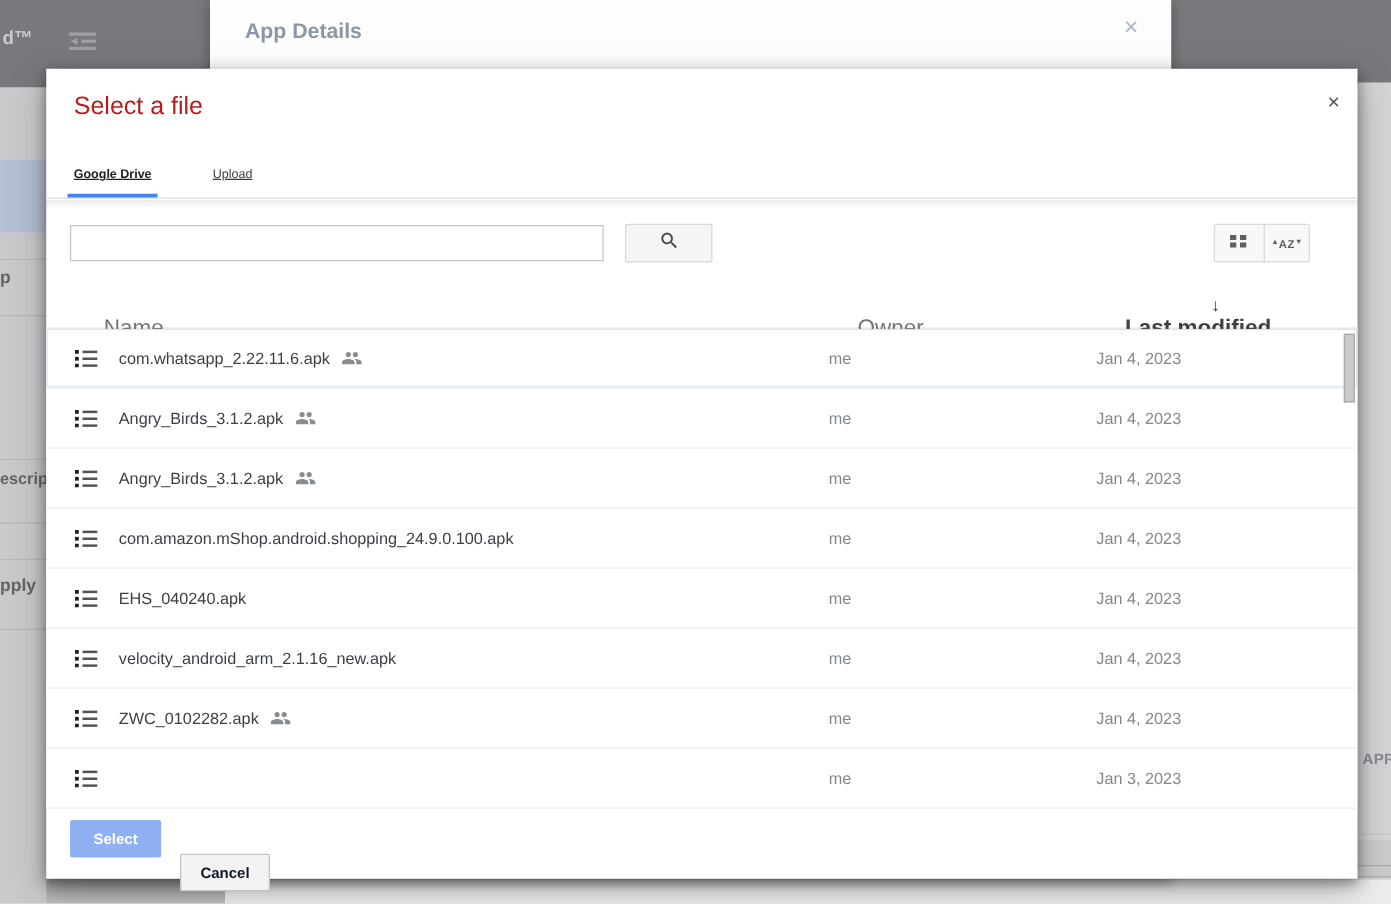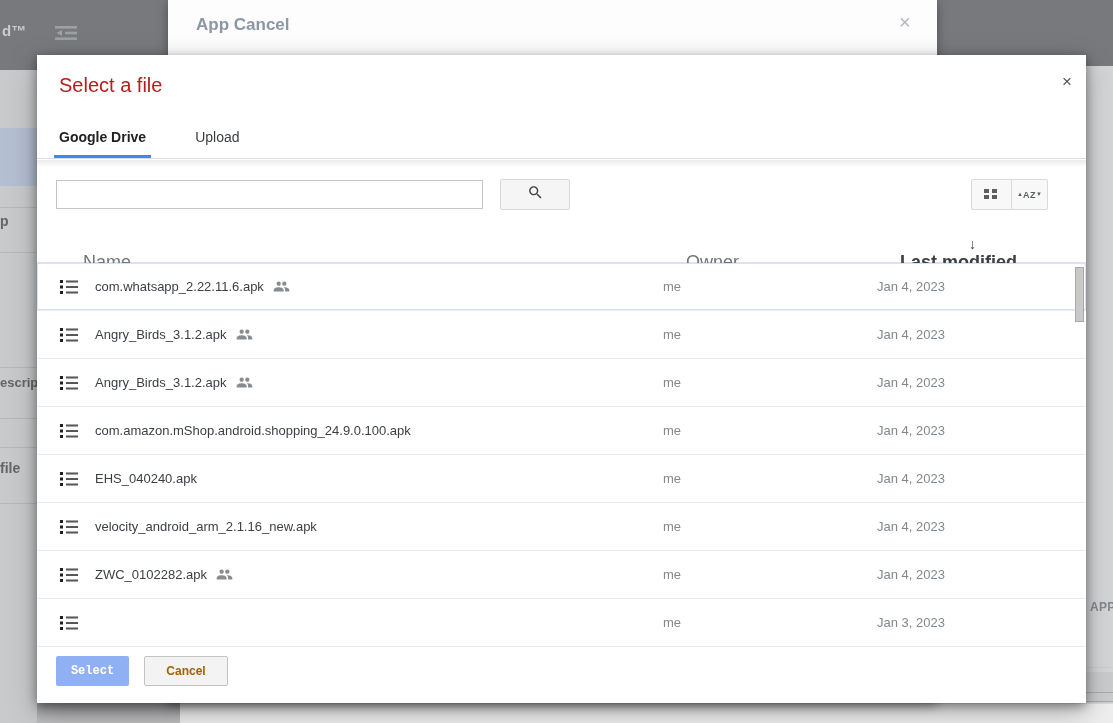--- a/index.html
+++ b/index.html
@@ -127,7 +127,7 @@
   <div class="bottom-right"></div>
 
   <div class="app-details">
-    <div class="ad-title">App Cancel</div>
+    <div class="ad-title">App Details</div>
     <div class="ad-close">×</div>
   </div>
 

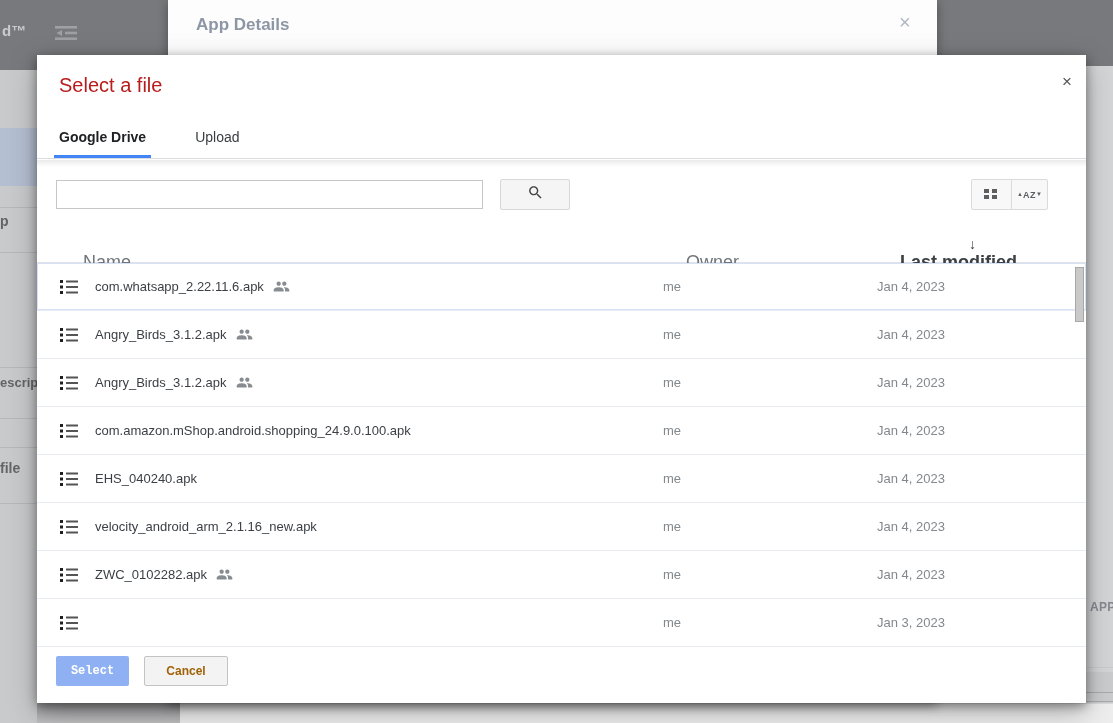--- a/index.html
+++ b/index.html
@@ -37,7 +37,7 @@
 
   .fp-tabs { position:absolute; left:0; top:55px; width:100%; height:49px; border-bottom:1px solid #dadce0;
              display:flex; align-items:flex-end; padding-left:17px; }
-  .tab { font-size:14px; padding:0 5px 13px 5px; color:#3a3d41; cursor:pointer; }
+  .tab { font-size:10px; padding:0 5px 13px 5px; color:#3a3d41; cursor:pointer;text-decoration:underline; }
   .tab.active { font-weight:bold; color:#202124; border-bottom:3px solid #4285f4; padding-bottom:10px; }
   .tab + .tab { margin-left:39px;margin-top:44px; }
   .tab-shadow { position:absolute; left:0; top:105px; width:100%; height:7px;

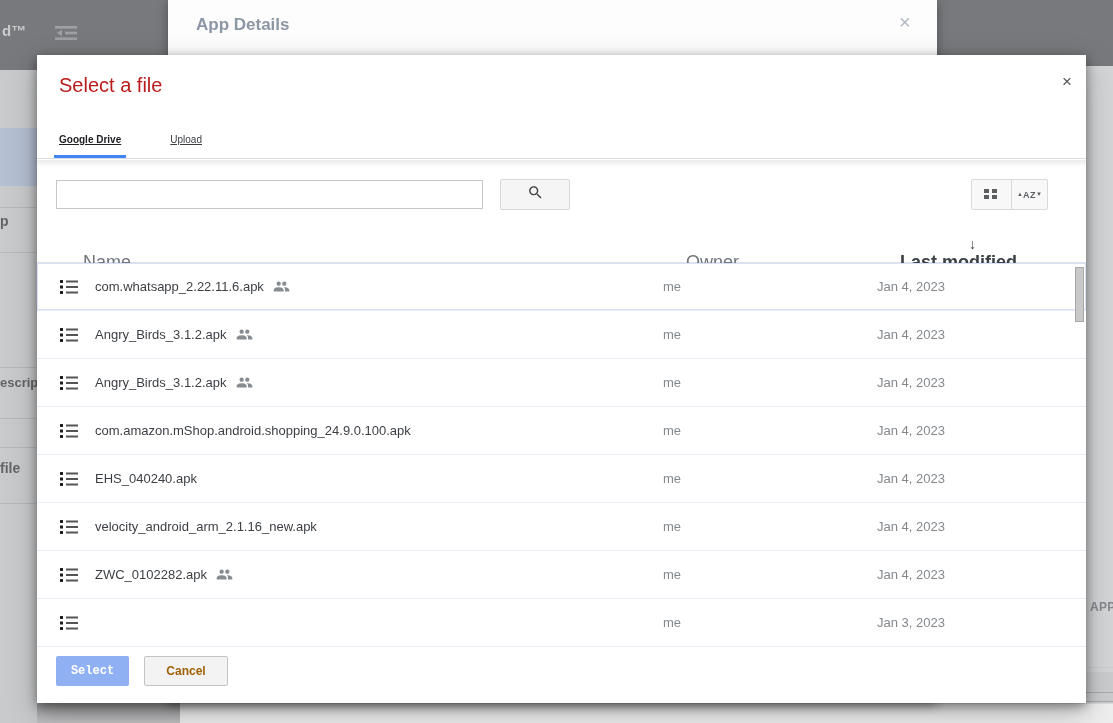--- a/index.html
+++ b/index.html
@@ -112,7 +112,7 @@
     <div class="lp-label" style="top:305px; font-size:13px">escript</div>
     <div class="lp-line" style="top:348px"></div>
     <div class="lp-line" style="top:377px"></div>
-    <div class="lp-label" style="top:390px; font-size:14px">file</div>
+    <div class="lp-label" style="top:390px; font-size:14px">pply</div>
     <div class="lp-line" style="top:433px"></div>
   </div>
 

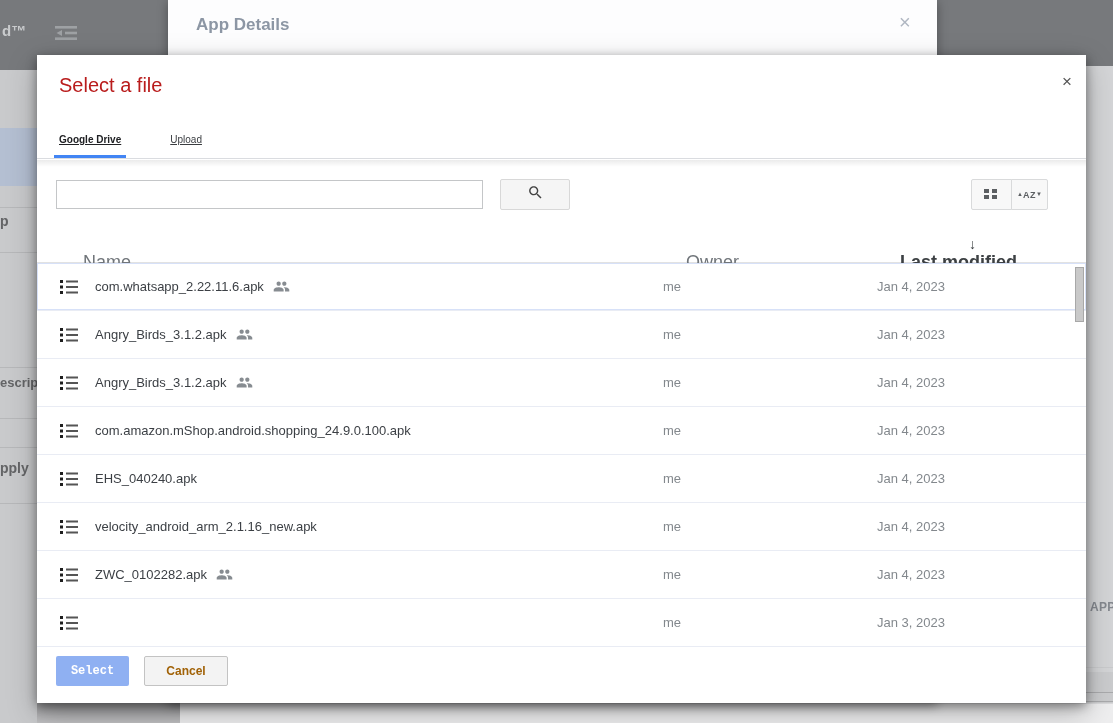--- a/index.html
+++ b/index.html
@@ -79,7 +79,7 @@
 
   .fp-select-btn { position:absolute; left:19px; top:601px; width:73px; height:30px; background:#8fb0f2;
                    border:none; border-radius:2px; color:#fff; font-weight:bold; font-size:12px;
-                   font-family:Liberation Mono, monospace; cursor:default; }
+                   font-family:Liberation Sans, sans-serif; cursor:default; }
   .fp-cancel-btn { position:absolute; left:107px; top:601px; width:84px; height:30px; background:#f3f3f3;
                    border:1px solid #c3c3c3; border-radius:2px; color:#a16207; font-weight:bold; font-size:12px;
                    font-family:"Liberation Sans", sans-serif; cursor:pointer; }

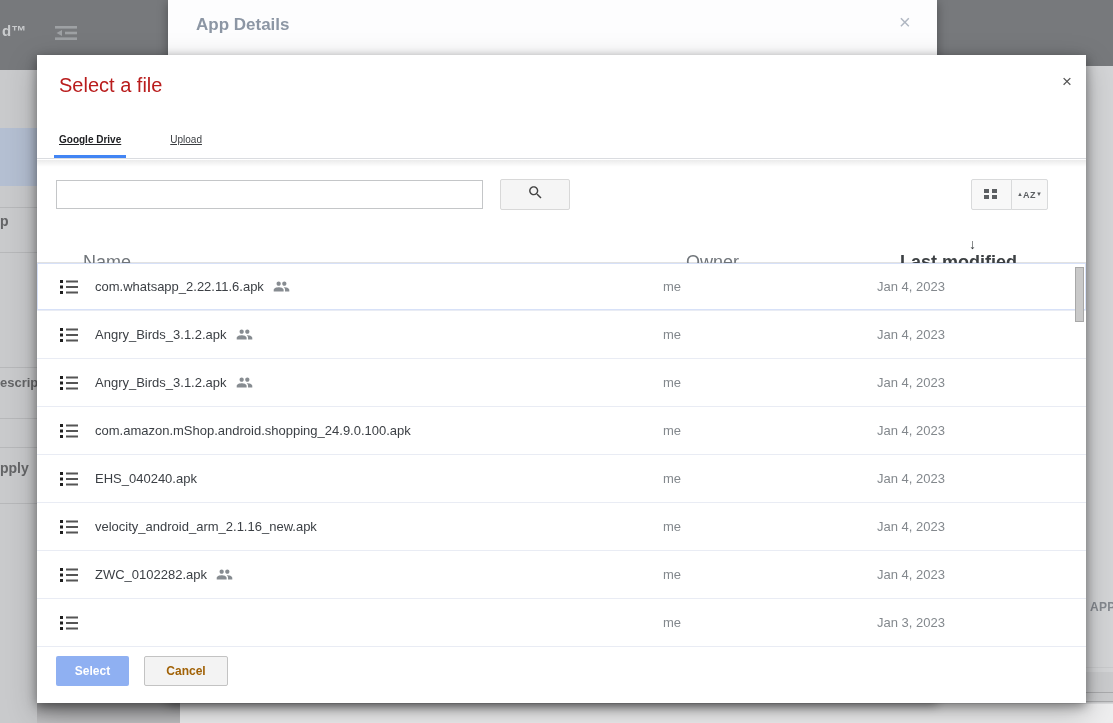--- a/index.html
+++ b/index.html
@@ -80,8 +80,8 @@
   .fp-select-btn { position:absolute; left:19px; top:601px; width:73px; height:30px; background:#8fb0f2;
                    border:none; border-radius:2px; color:#fff; font-weight:bold; font-size:12px;
                    font-family:Liberation Sans, sans-serif; cursor:default; }
-  .fp-cancel-btn { position:absolute; left:107px; top:601px; width:84px; height:30px; background:#f3f3f3;
-                   border:1px solid #c3c3c3; border-radius:2px; color:#a16207; font-weight:bold; font-size:12px;
+  .fp-cancel-btn { position:absolute; left:107px; top:628px; width:72px; height:30px; background:#f3f3f3;
+                   border:1px solid #c3c3c3; border-radius:2px; color:#0f172a; font-weight:bold; font-size:12px;
                    font-family:"Liberation Sans", sans-serif; cursor:pointer; }
 </style>
 </head>

